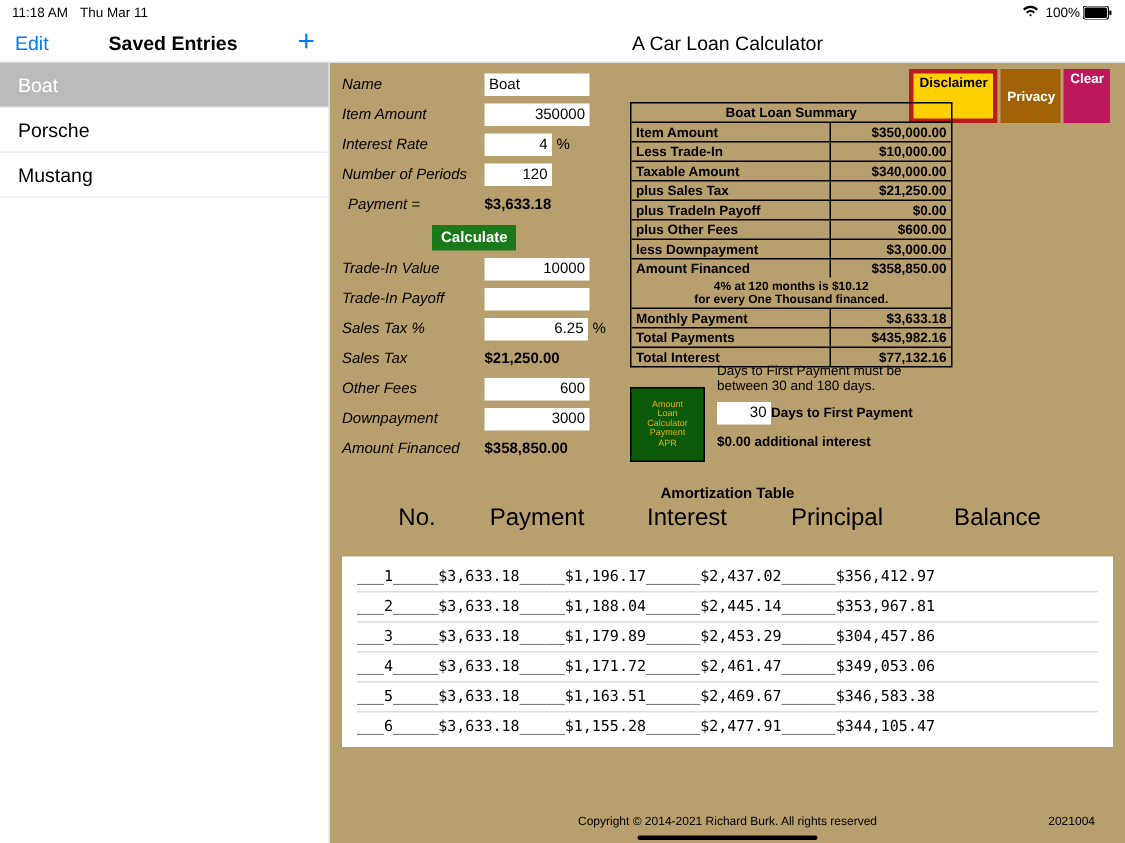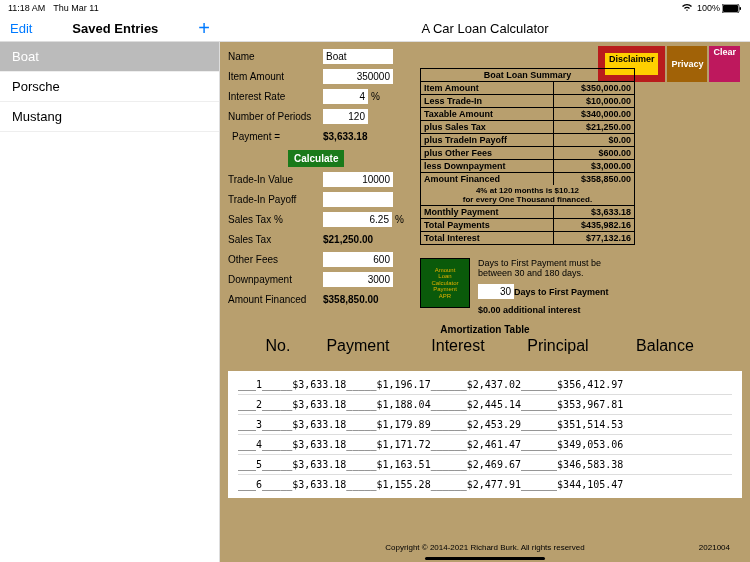--- a/index.html
+++ b/index.html
@@ -25,7 +25,7 @@
 .btn-clr { background:#be185d; color:#fff; padding:1px 4px; font-size:9px; font-weight:600; }
 .form-col { width:185px; }
 .row { display:flex; align-items:center; margin-bottom:3px; height:17px; }
-.lbl { width:95px; font-size:10px; }
+.lbl { width:95px; font-size:10px;font-style:italic; }
 .inp { width:70px; height:15px; background:#fff; border:none; text-align:right; padding:0 3px; font-size:10px; }
 .pct { margin-left:3px; font-size:10px; }
 .calc-btn { background:#1a7a1a; color:#fff; border:none; padding:3px 6px; font-size:10px; font-weight:600; margin-left:60px; margin-top:2px; margin-bottom:4px; }

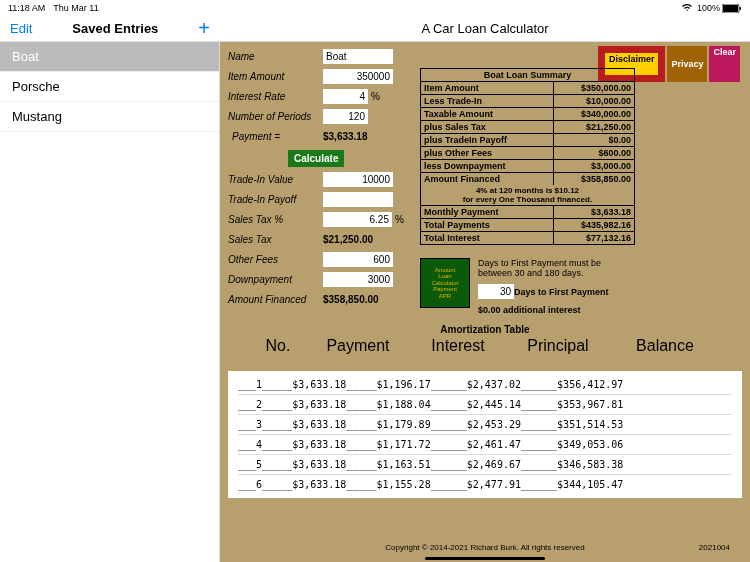--- a/index.html
+++ b/index.html
@@ -20,7 +20,7 @@
 .sb-item.bold { font-weight:400; }
 .content { flex:1; background:#b89f6e; padding:6px 8px; font-size:10px; color:#000; position:relative; overflow:hidden; }
 .btns-top { position:absolute; right:10px; top:4px; display:flex; gap:2px; }
-.btn-disc { background:#ffd000; color:#000; border:7px solid #b91c1c; padding:1px 4px; font-size:9px; font-weight:600; }
+.btn-disc { background:#ffd000; color:#000; border:3px solid #b91c1c; padding:1px 4px; font-size:9px; font-weight:600; }
 .btn-priv { background:#a16207; color:#fff; padding:13px 4px; font-size:9px; font-weight:600; }
 .btn-clr { background:#be185d; color:#fff; padding:1px 4px; font-size:9px; font-weight:600; }
 .form-col { width:185px; }

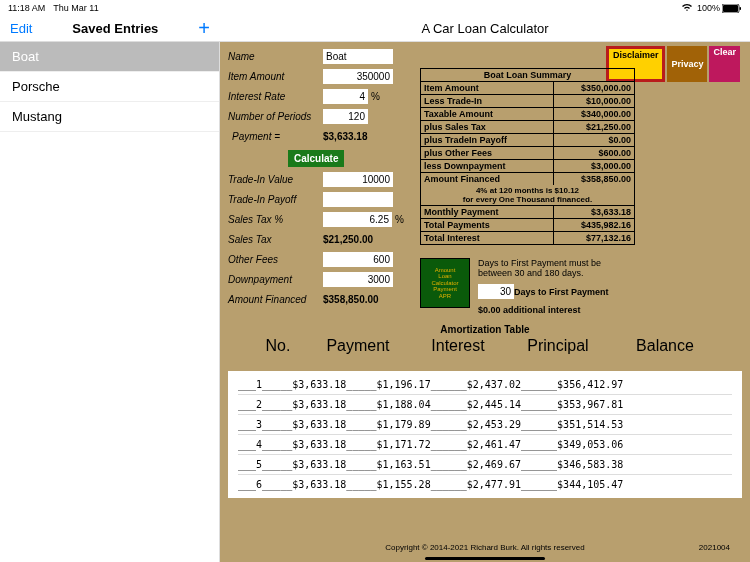--- a/index.html
+++ b/index.html
@@ -39,7 +39,7 @@
 .sum-note { text-align:center; font-size:8px; padding:1px; border-bottom:1px solid #000; font-weight:700; }
 .icon-box { position:absolute; left:200px; top:216px; width:50px; height:50px; background:#0a5a0a; border:1px solid #000; display:flex; align-items:center; justify-content:center; }
 .icon-box span { color:#e0b000; font-size:6px; line-height:1.1; text-align:center; }
-.days-area { position:absolute; left:258px; top:216px; width:160px; font-size:9px; }
+.days-area { position:absolute; left:258px; top:200px; width:160px; font-size:9px; }
 .days-inp { width:36px; height:15px; background:#fff; border:none; text-align:right; padding:0 3px; font-size:10px; margin-right:0; }
 .amort { position:absolute; left:8px; top:282px; right:8px; }
 .amort-title { text-align:center; font-weight:700; font-size:10px; margin-bottom:2px; }

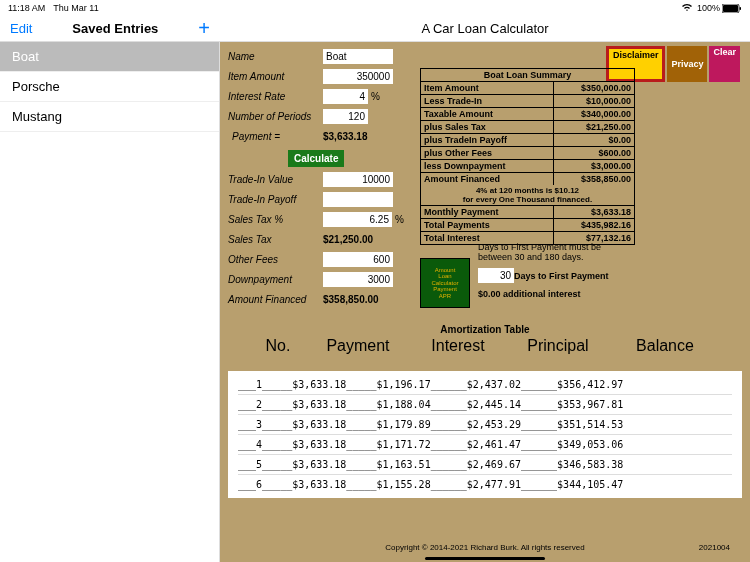--- a/index.html
+++ b/index.html
@@ -241,7 +241,7 @@
       <div class="amort-body" id="amort-body">
           <div class="amort-row">___1_____$3,633.18_____$1,196.17______$2,437.02______$356,412.97</div>
           <div class="amort-row">___2_____$3,633.18_____$1,188.04______$2,445.14______$353,967.81</div>
-          <div class="amort-row">___3_____$3,633.18_____$1,179.89______$2,453.29______$351,514.53</div>
+          <div class="amort-row">___3_____$3,633.18_____$1,179.89______$2,453.29______$304,457.86</div>
           <div class="amort-row">___4_____$3,633.18_____$1,171.72______$2,461.47______$349,053.06</div>
           <div class="amort-row">___5_____$3,633.18_____$1,163.51______$2,469.67______$346,583.38</div>
           <div class="amort-row">___6_____$3,633.18_____$1,155.28______$2,477.91______$344,105.47</div>

